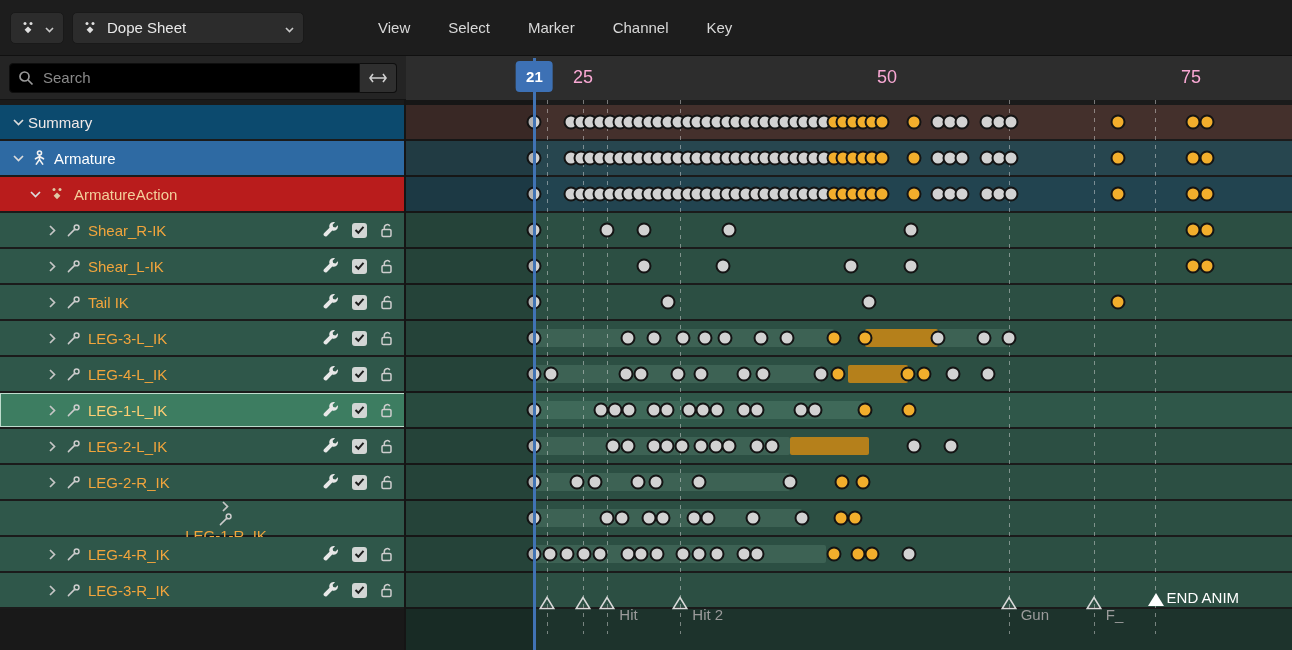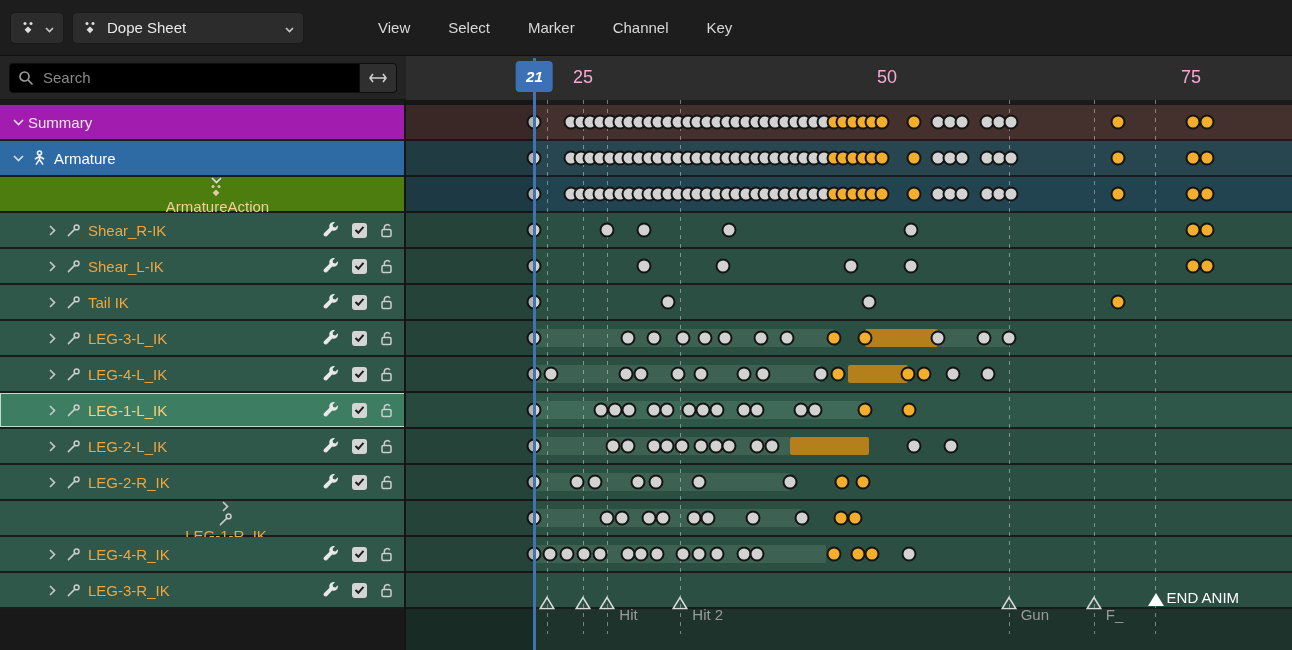--- a/index.html
+++ b/index.html
@@ -35,7 +35,7 @@
   .tick{position:absolute;top:11px;transform:translateX(-50%);font-size:18px;color:#f9a8d4;}
   .frame-badge{position:absolute;top:61px;transform:translateX(-50%);background:#3d71b5;
                border-radius:4px;color:#fff;font-size:15px;font-weight:bold;
-               padding:8px 10px;z-index:9;line-height:1;font-style:italic;}
+               padding:8px 10px;z-index:9;line-height:1;}
 
   
   .editor-body{position:absolute;top:100px;left:0;right:0;bottom:0;background:#1b1b1b;}

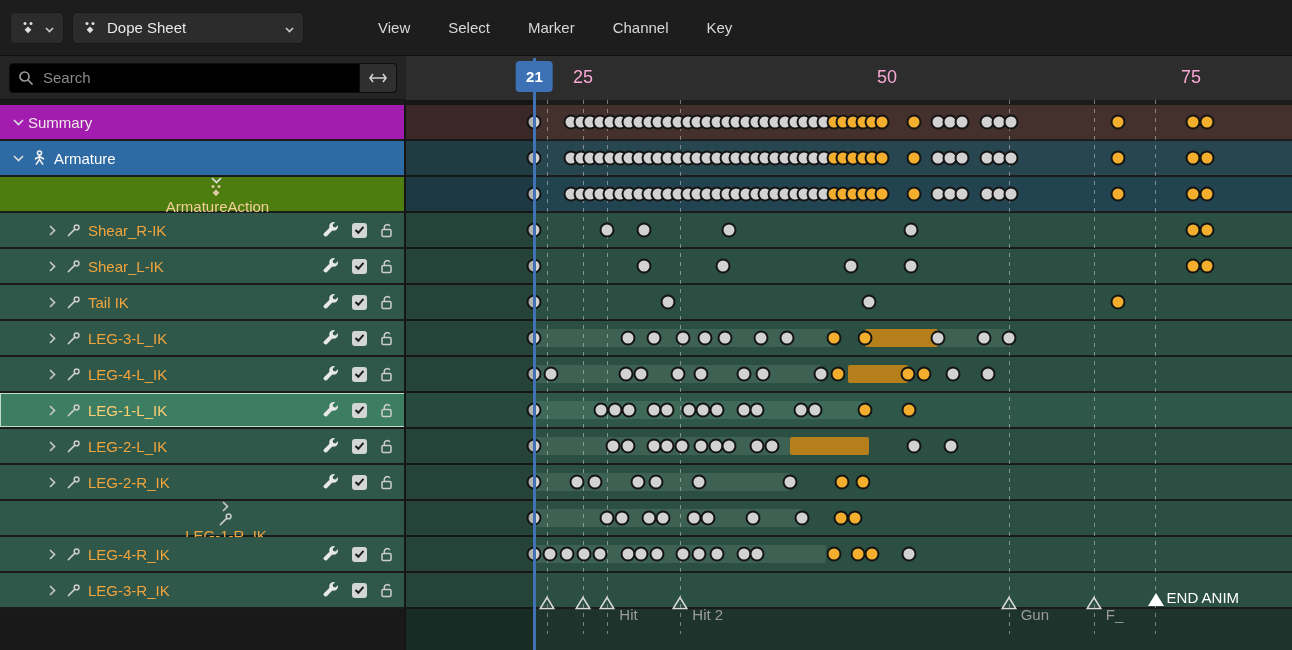--- a/index.html
+++ b/index.html
@@ -44,7 +44,7 @@
               align-items:center;box-sizing:border-box;}
   .key-cell{position:absolute;left:406px;top:0;width:886px;height:100%;overflow:hidden;}
 
-  .k-summary .panel-cell{background:#a21caf;align-items:center;}
+  .k-summary .panel-cell{background:#0c4a6e;align-items:center;}
   .k-summary .key-cell{background:#44302c;}
   .k-object .panel-cell{background:#2e6aa3;}
   .k-object .key-cell{background:#27464f;}

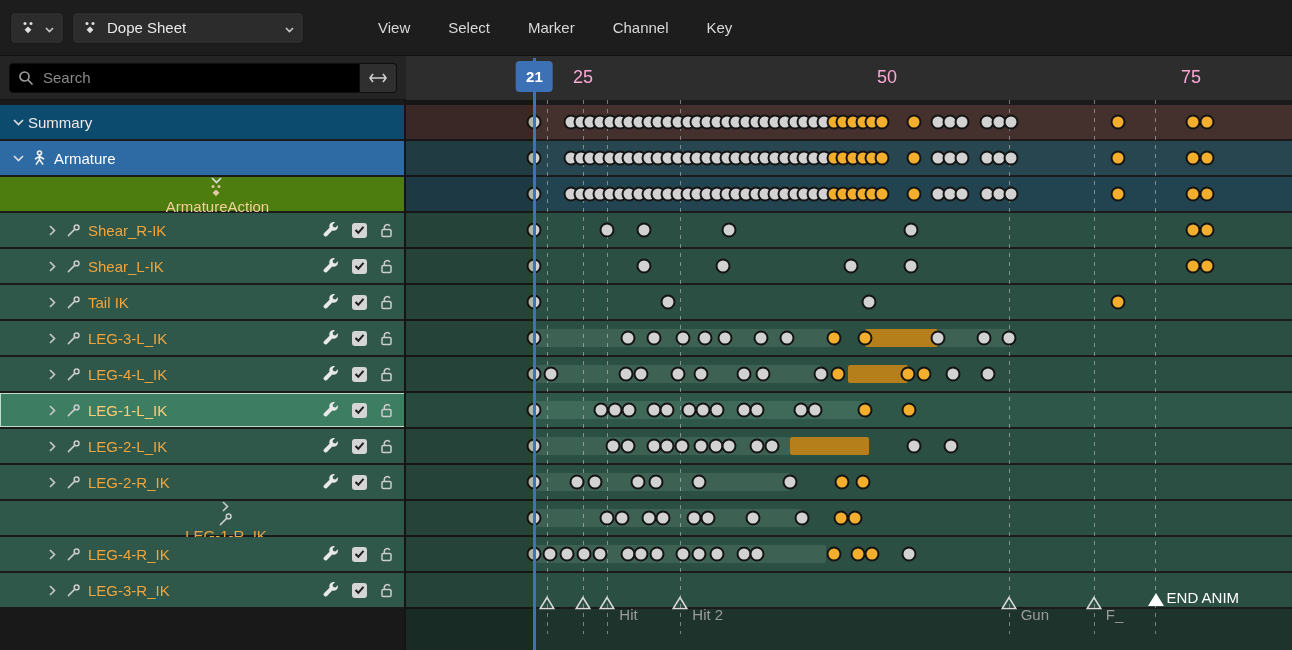--- a/index.html
+++ b/index.html
@@ -48,7 +48,7 @@
   .k-summary .key-cell{background:#44302c;}
   .k-object .panel-cell{background:#2e6aa3;}
   .k-object .key-cell{background:#27464f;}
-  .k-action .panel-cell{background:#4d7c0f;flex-direction:column;}
+  .k-action .panel-cell{background:#b91c1c;}
   .k-action .key-cell{background:#224450;}
   .k-bone .panel-cell{background:#2f574a;}
   .k-bone .key-cell{background:#2c4f43;}

